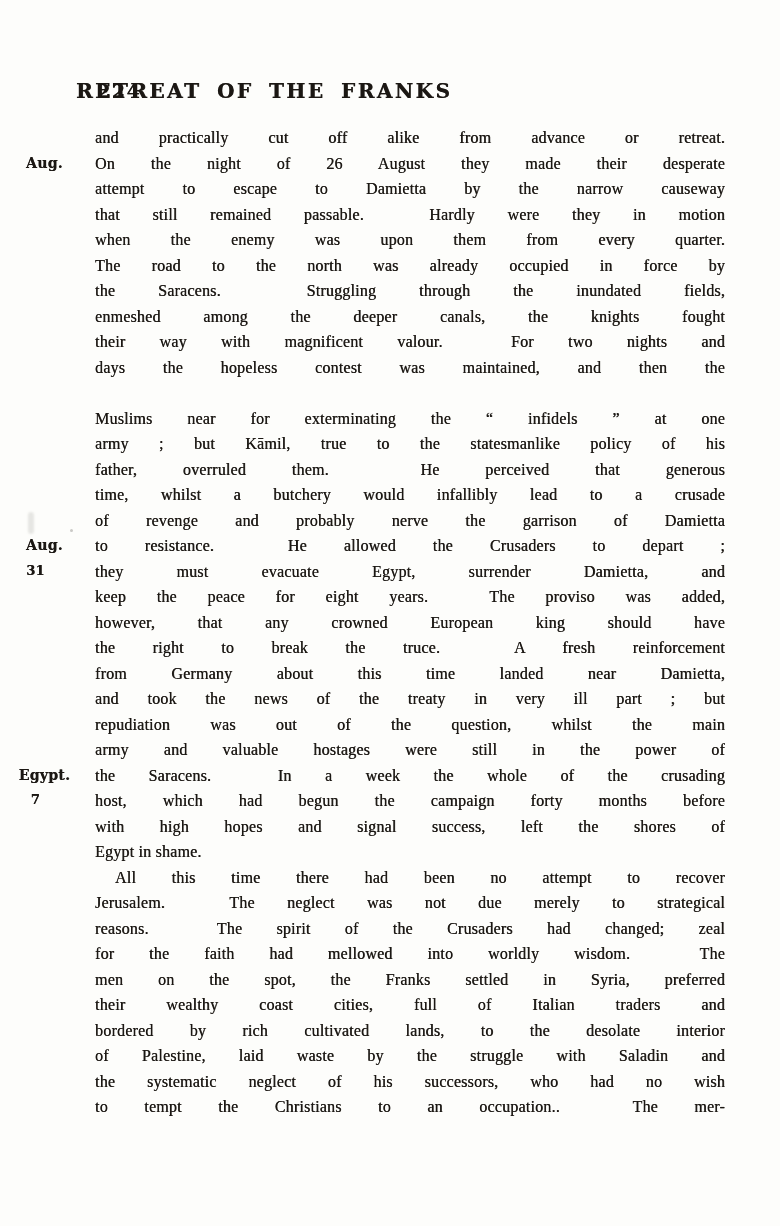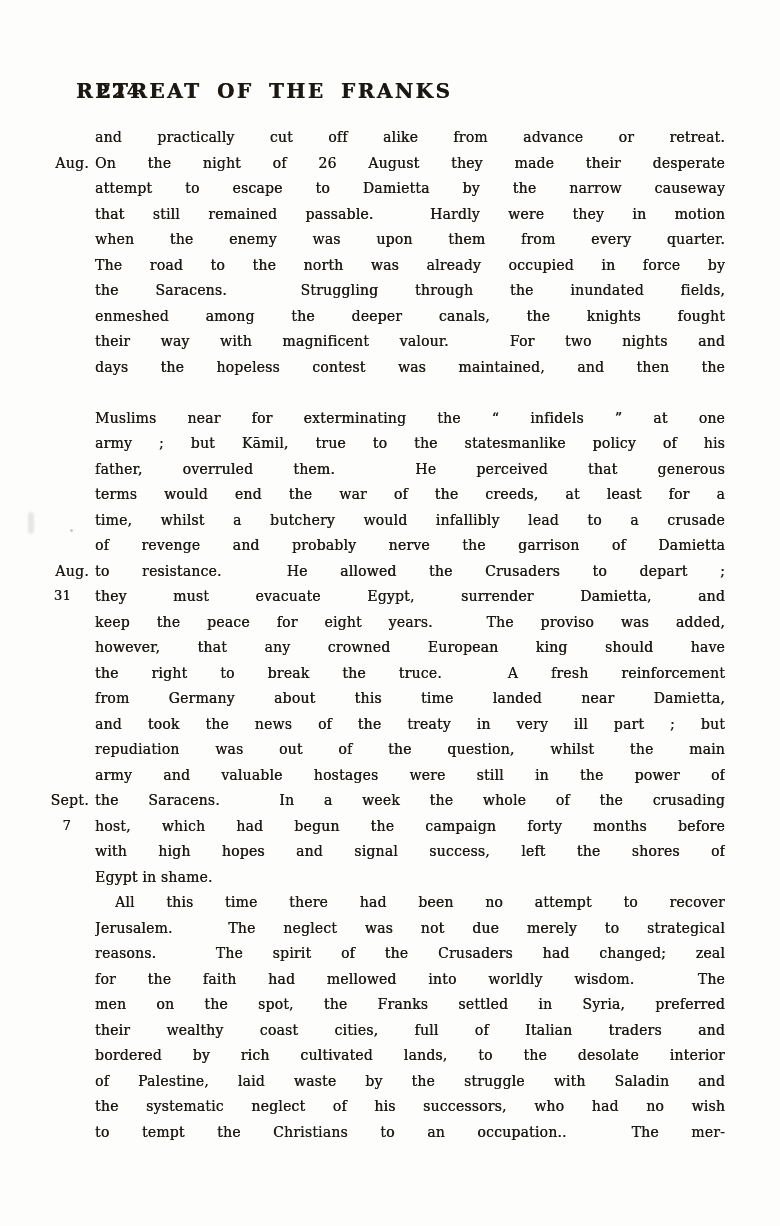--- a/index.html
+++ b/index.html
@@ -75,7 +75,7 @@
   .text-cell {
     flex: 0 0 630px;
     box-sizing: border-box;
-    font-size: 14px;
+    font-size: 16px;
     line-height: 25.5px;
     text-align: justify;
     text-align-last: justify;
@@ -85,6 +85,7 @@
     white-space: normal;
     overflow: hidden;
     height: 25.5px;
+    font-family: Liberation Serif, serif;
   }
   .text-cell.flush {
     text-align: right;

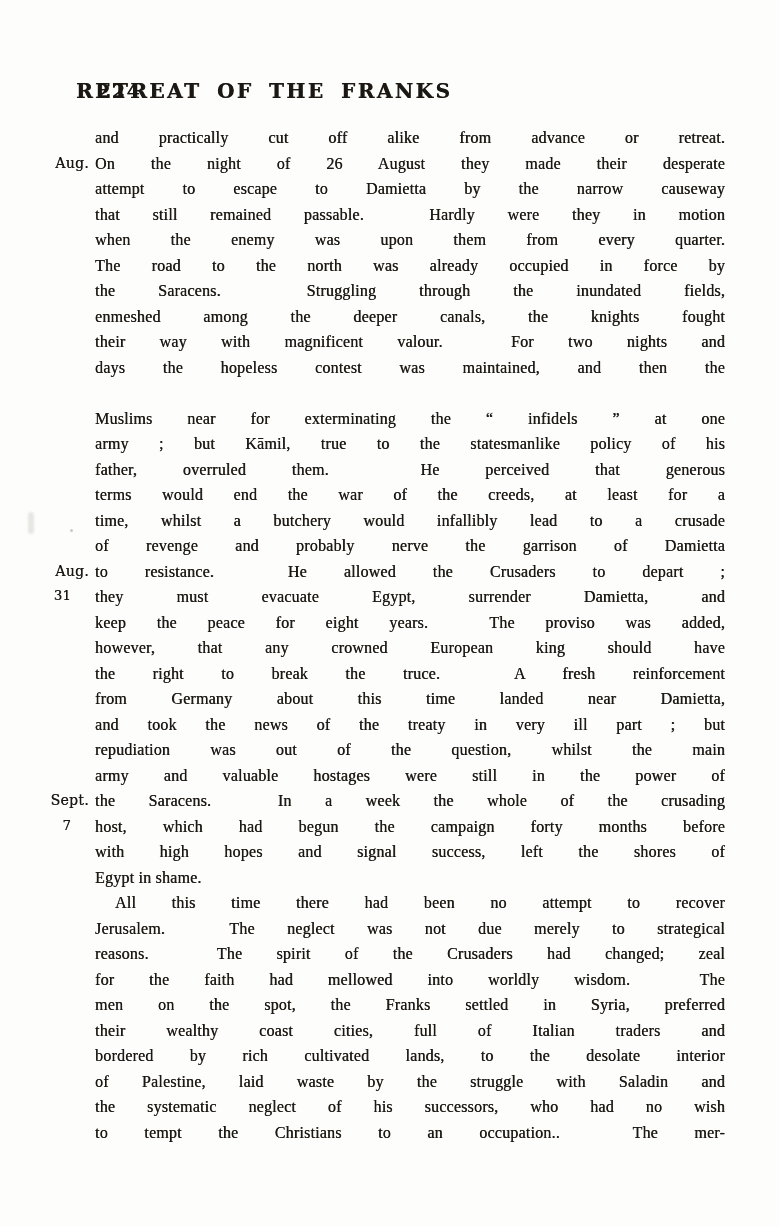--- a/index.html
+++ b/index.html
@@ -62,9 +62,9 @@
     box-sizing: border-box;
     padding-right: 6px;
     padding-top: 4px;
-    text-align: right;
+    text-align: center;
     font-size: 14px;
-    font-weight: normal;
+    font-weight: bold;
     letter-spacing: 0.3px;
     text-shadow: 0.3px 0 0 rgba(27,23,19,0.85);
   }

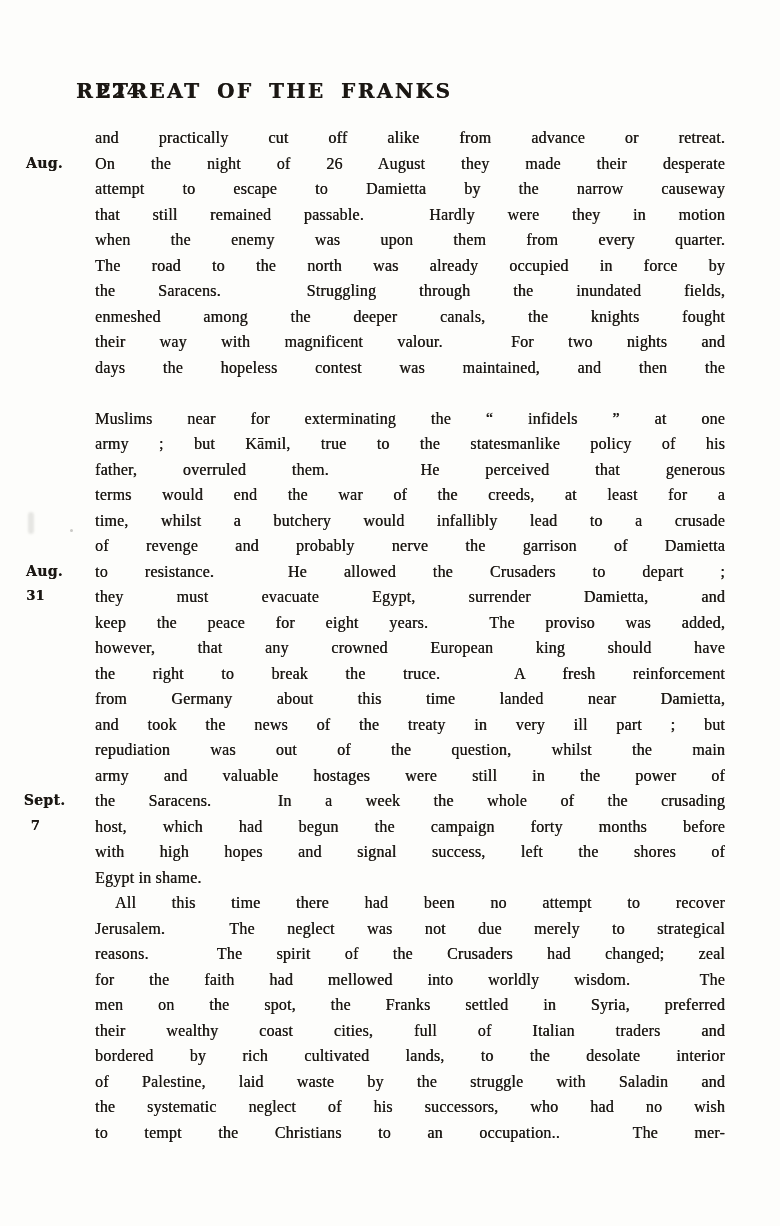--- a/index.html
+++ b/index.html
@@ -182,10 +182,6 @@
       </div>
       <div class="line-row">
         <span class="note-cell"></span>
-        <span class="text-cell">terms would end the war of the creeds, at least for a</span>
-      </div>
-      <div class="line-row">
-        <span class="note-cell"></span>
         <span class="text-cell">time, whilst a butchery would infallibly lead to a crusade</span>
       </div>
       <div class="line-row">

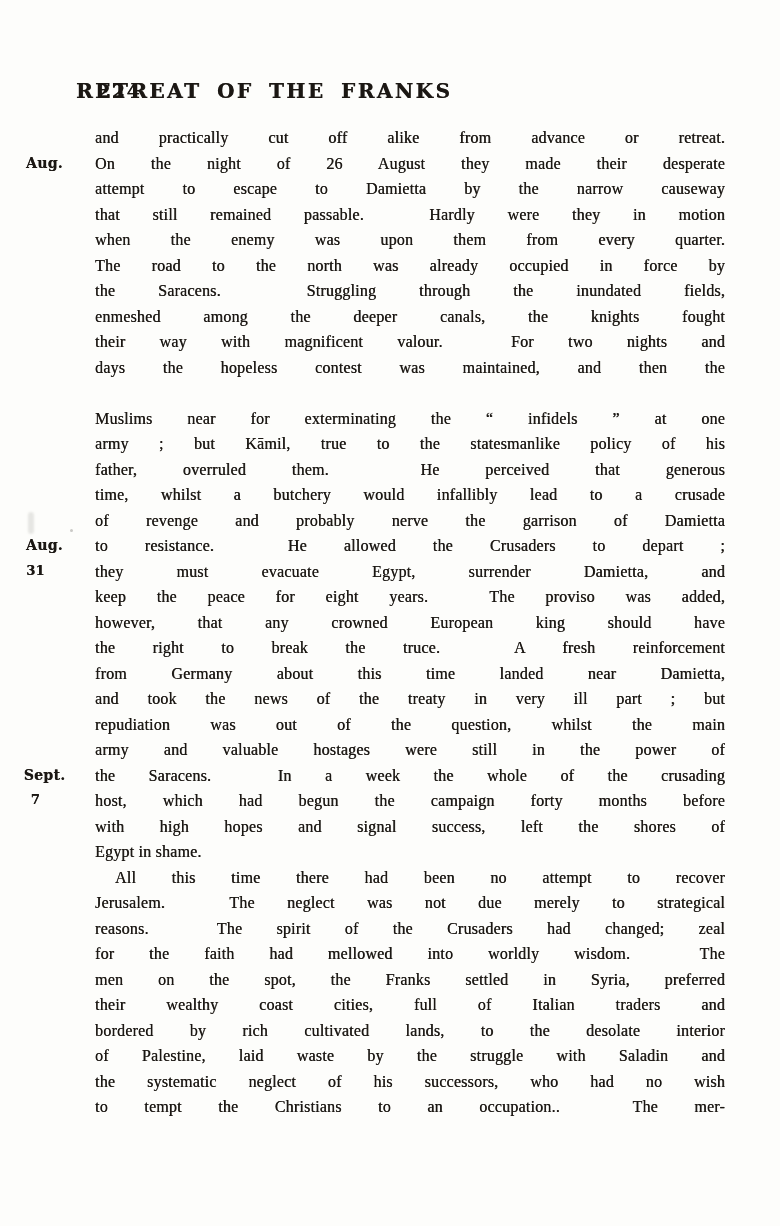--- a/index.html
+++ b/index.html
@@ -225,7 +225,7 @@
         <span class="text-cell">army and valuable hostages were still in the power of</span>
       </div>
       <div class="line-row">
-        <span class="note-cell">Sept.</span>
+        <span class="note-cell">Egypt.</span>
         <span class="text-cell">the Saracens.&nbsp; In a week the whole of the crusading</span>
       </div>
       <div class="line-row">

